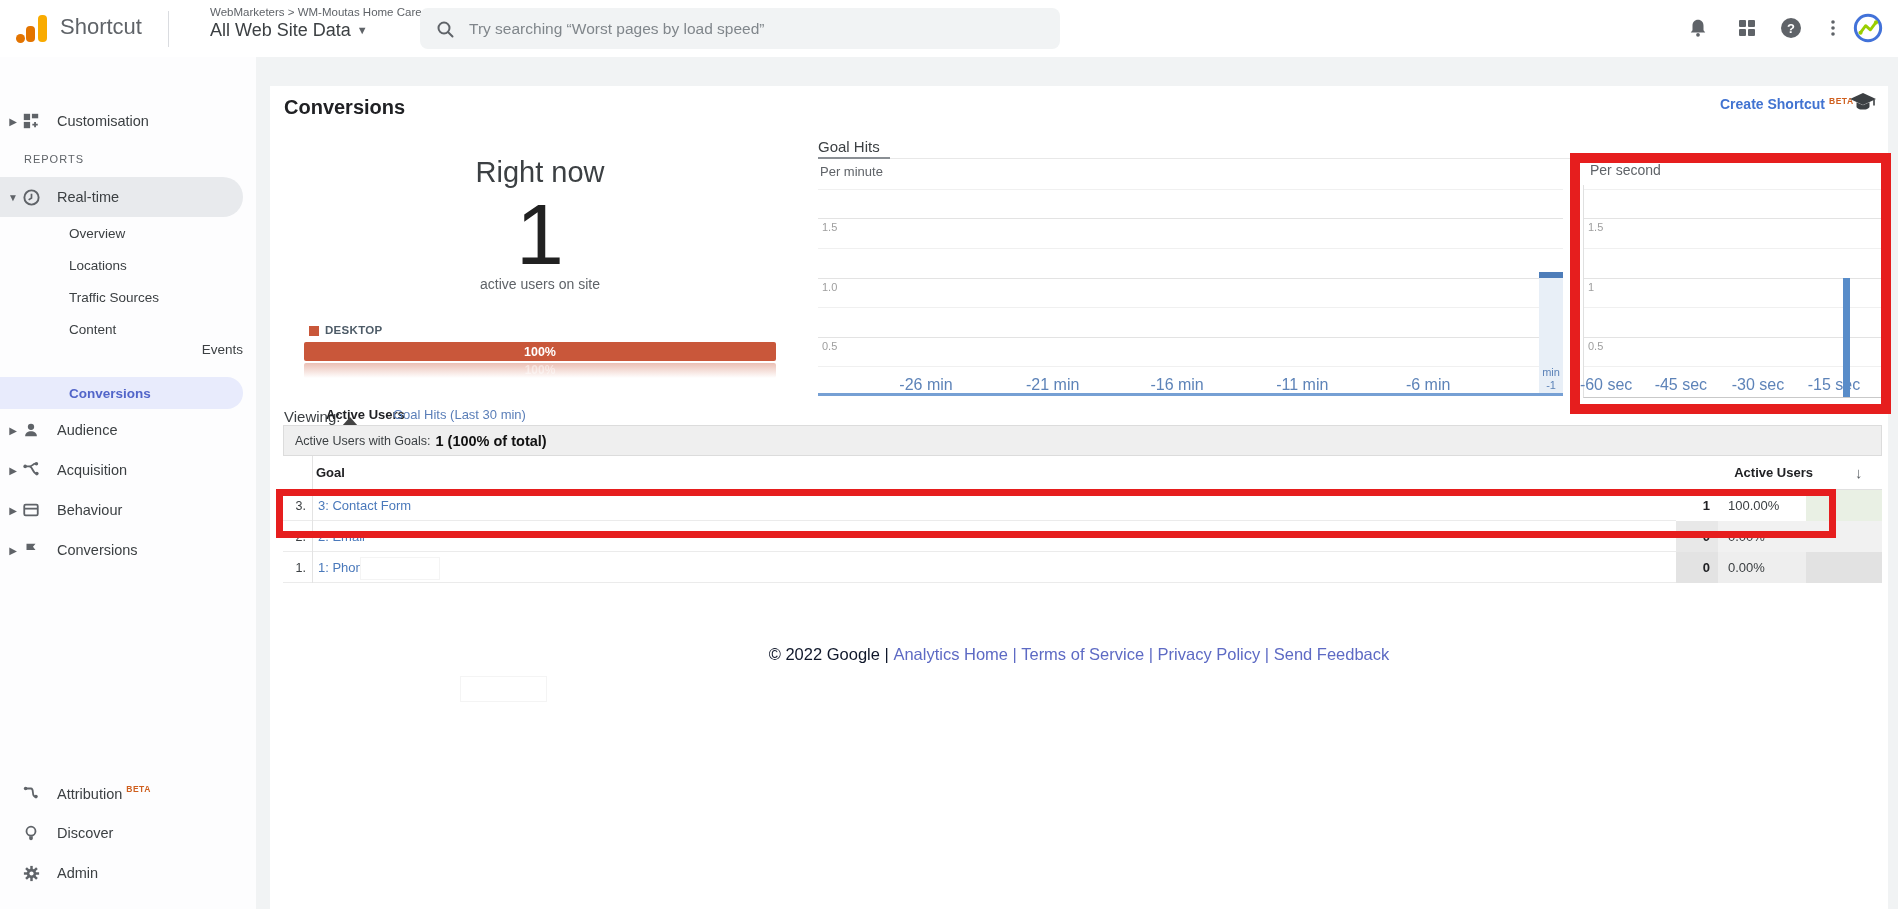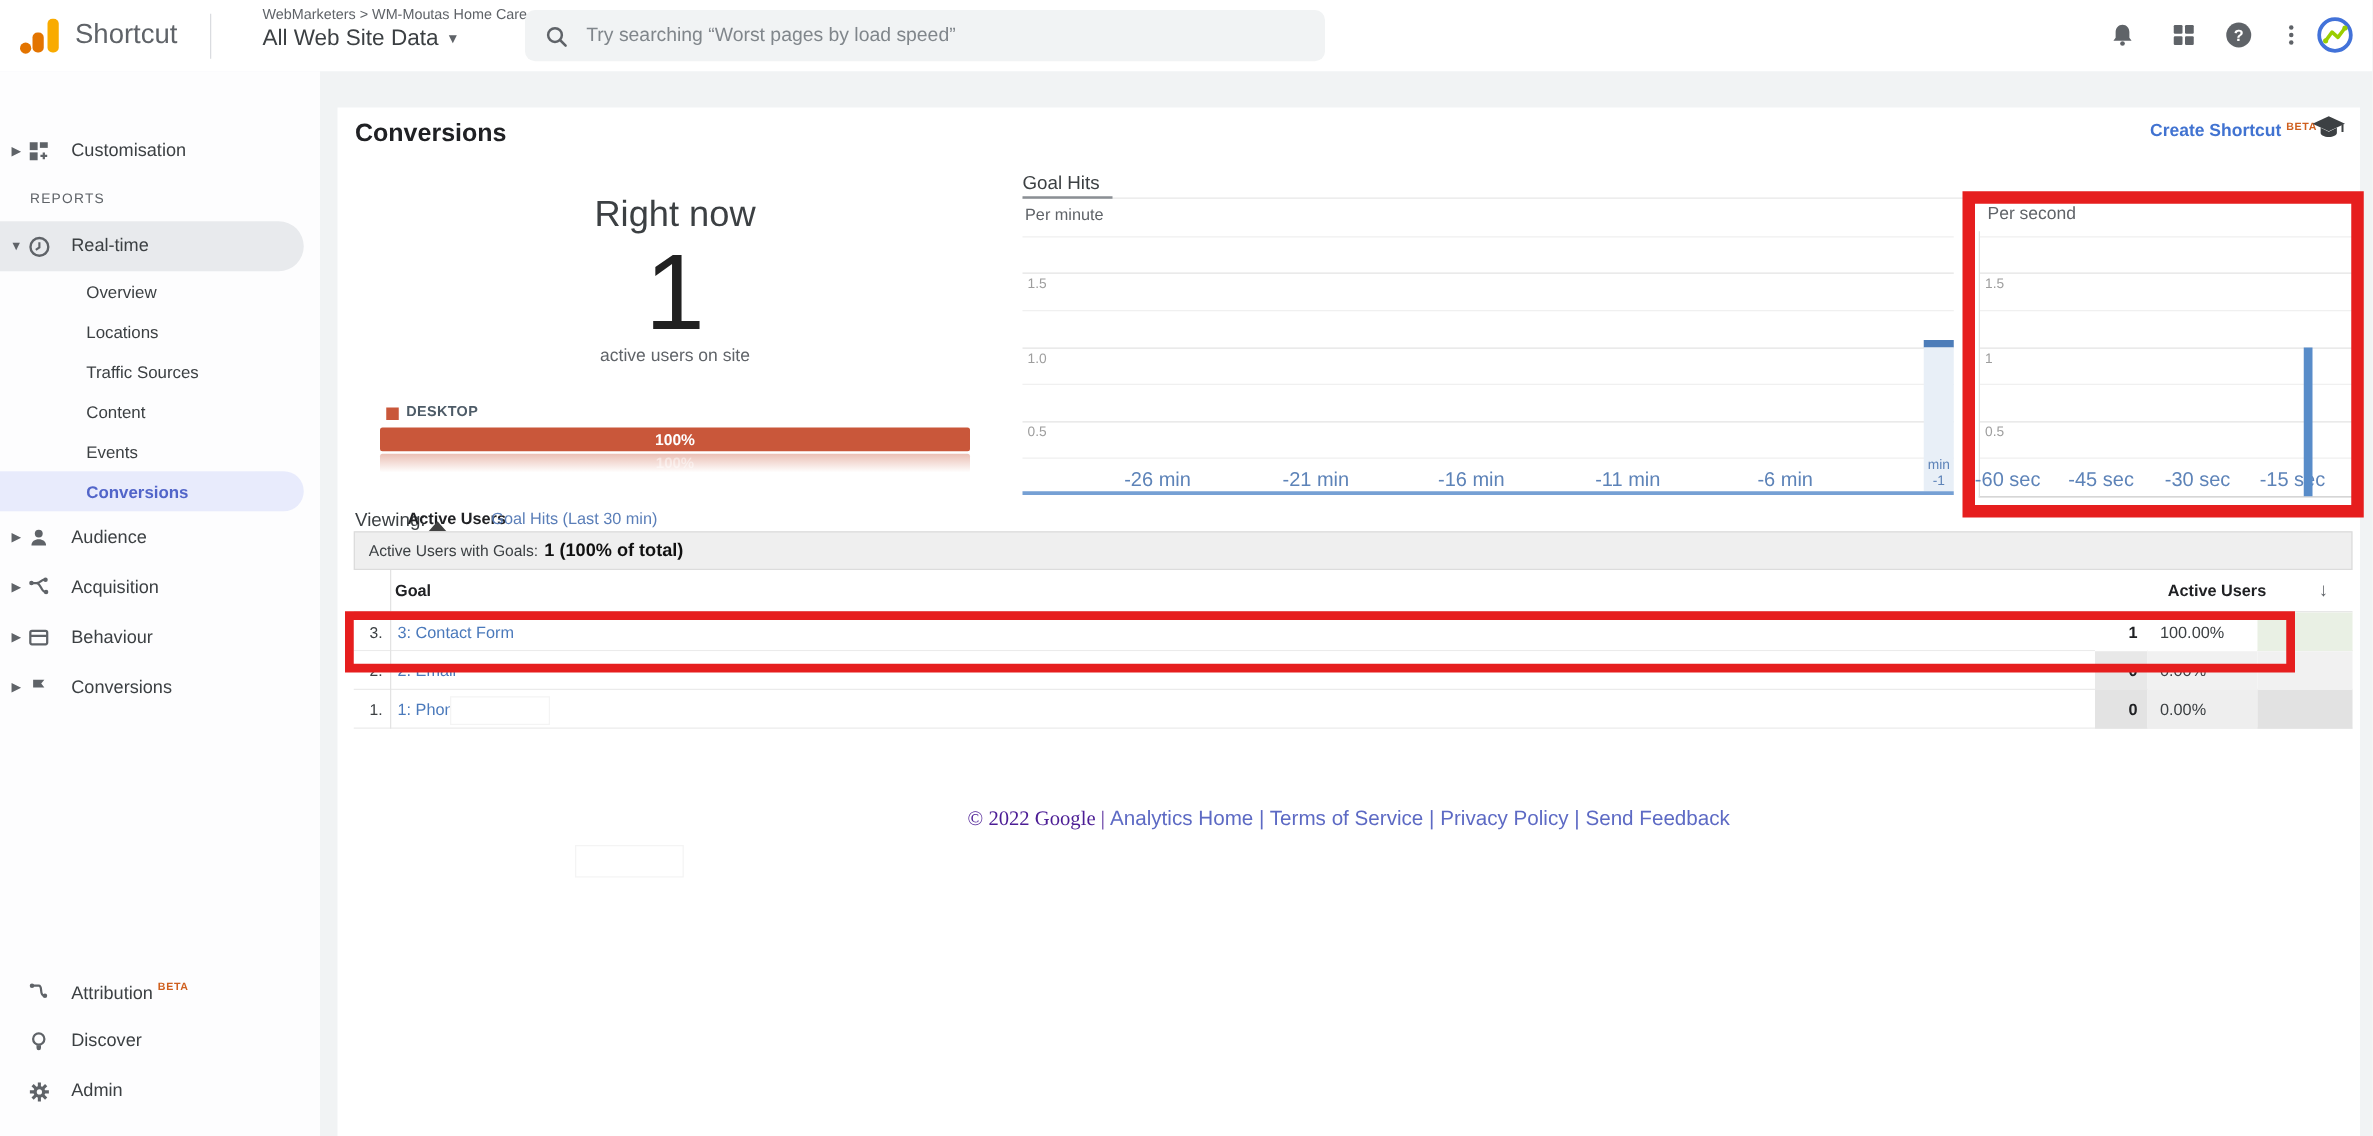--- a/index.html
+++ b/index.html
@@ -211,7 +211,7 @@
         <div class="nav-sub" style="top: 256px;">
           <span>Content</span>
         </div>
-        <div class="nav-sub" style="top: 288px;">
+        <div class="nav-sub" style="top: 276px; justify-content: flex-end;">
           <span>Events</span>
         </div>
         <div class="nav-sub selected" style="top: 320px;">

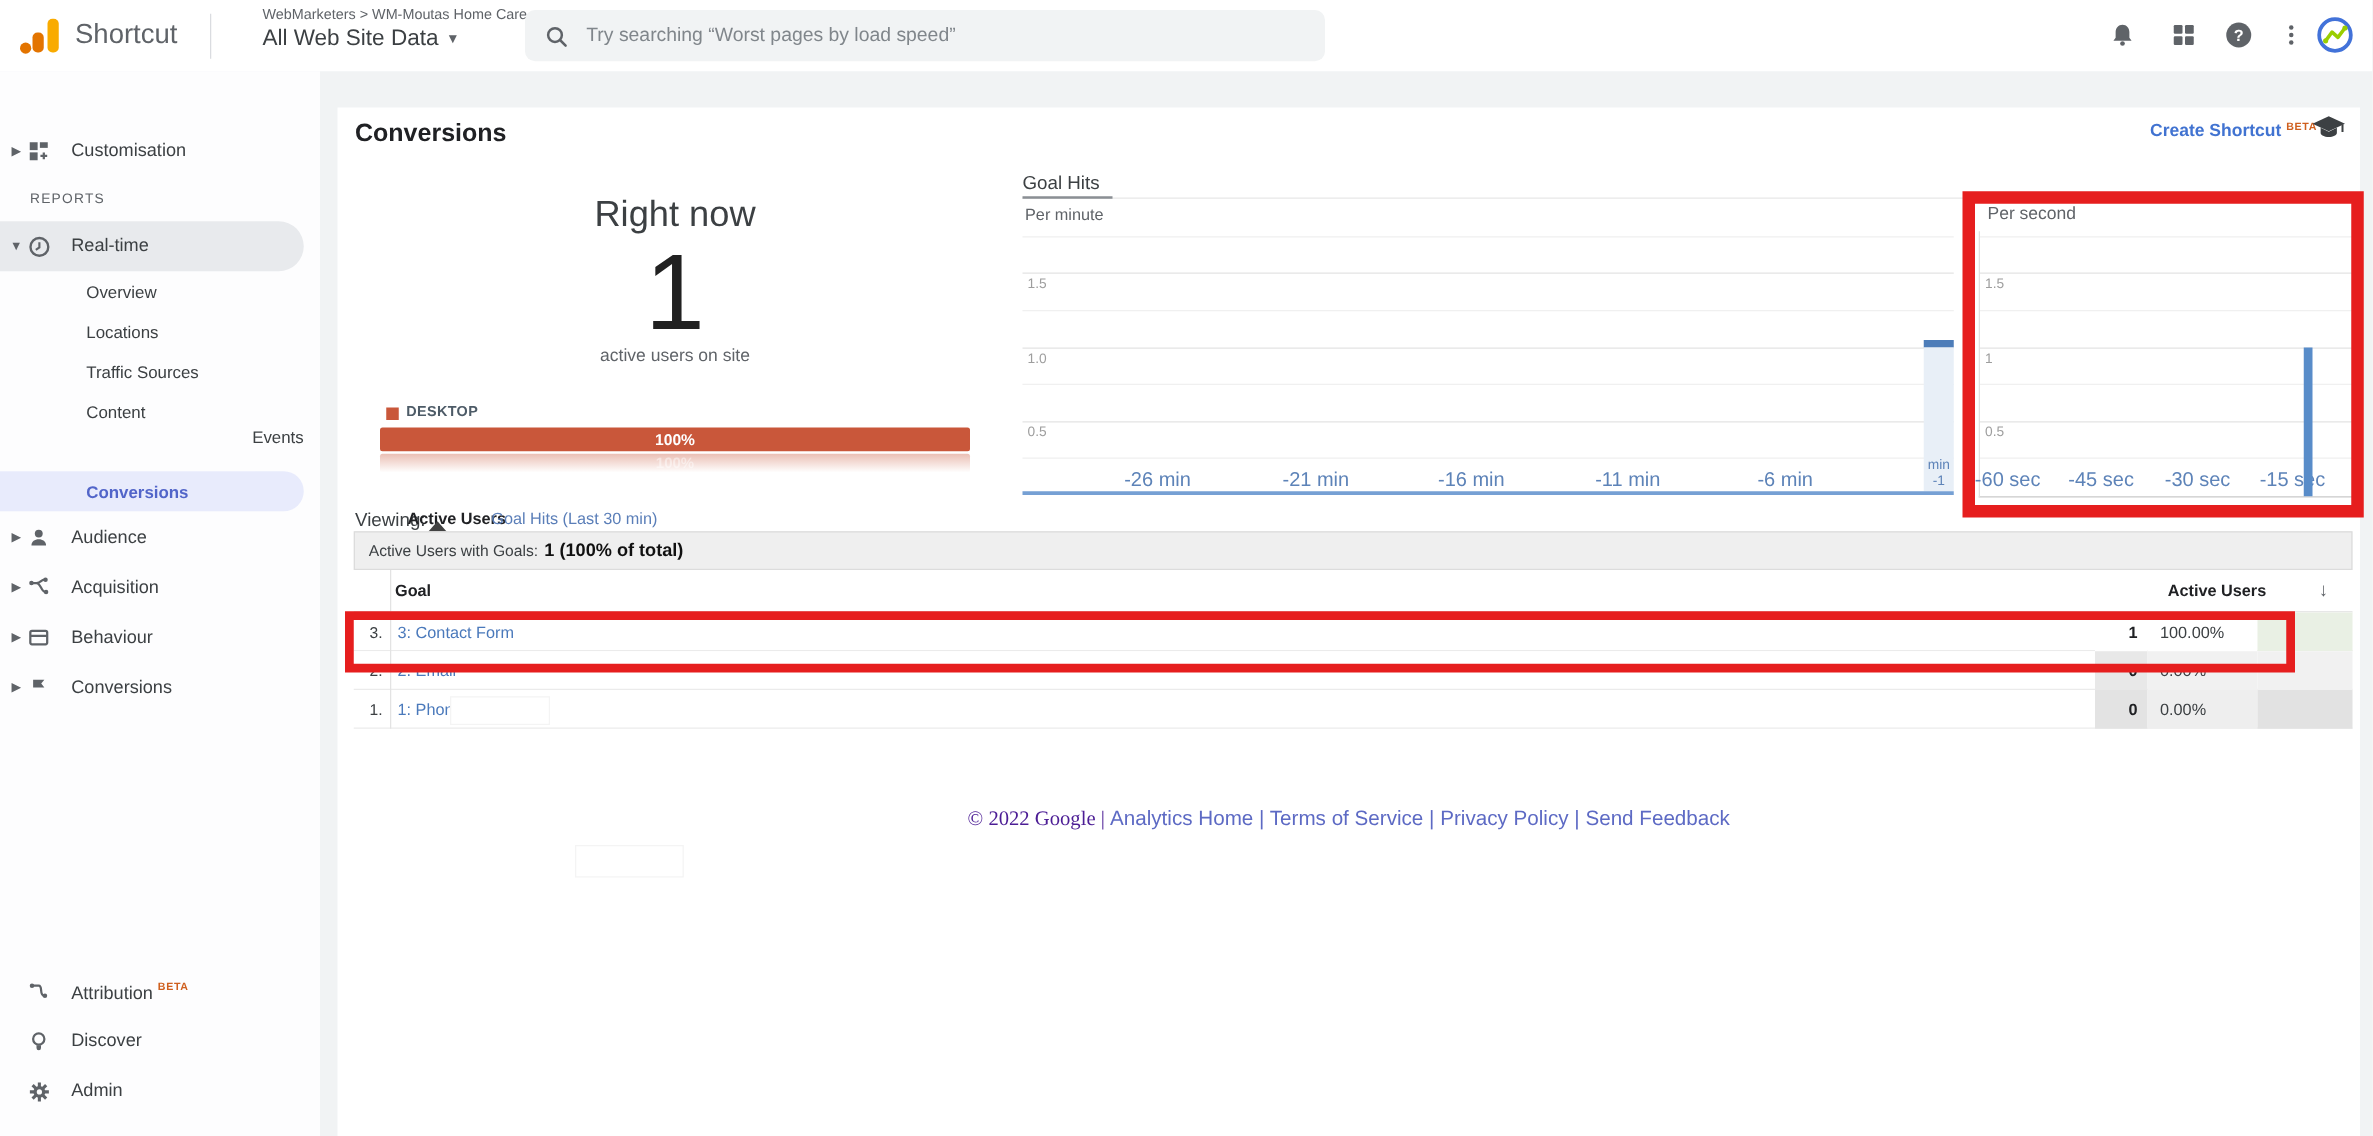--- a/index.html
+++ b/index.html
@@ -107,7 +107,7 @@
   .redaction{position:absolute;background:#fff;z-index:4;border:1px solid #f4f4f4;}
 
   .footer{position:absolute;left:0;top:559px;width:1618px;text-align:center;font-size:16.5px;}
-  .footer .copy{color:#4c1d95;font-family:Liberation Serif, serif;}
+  .footer .copy{color:#0f172a;}
   .footer a{color:#5d6ac4;font-weight:500;text-decoration:none;cursor:pointer;}
   .footer .sep{color:#5d6ac4;font-weight:500;}
 </style>

